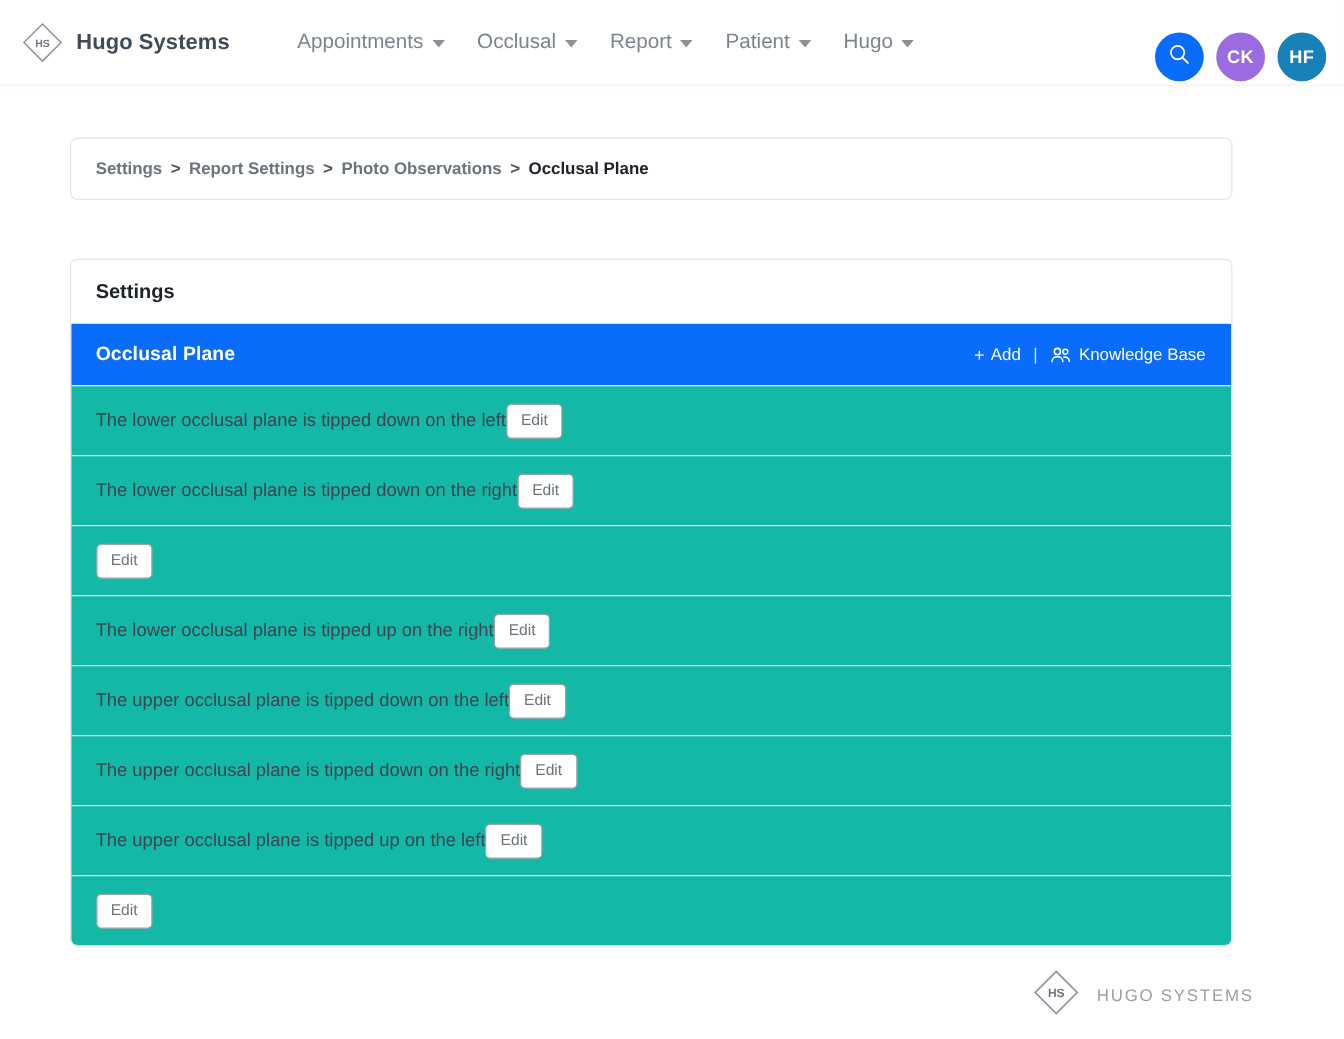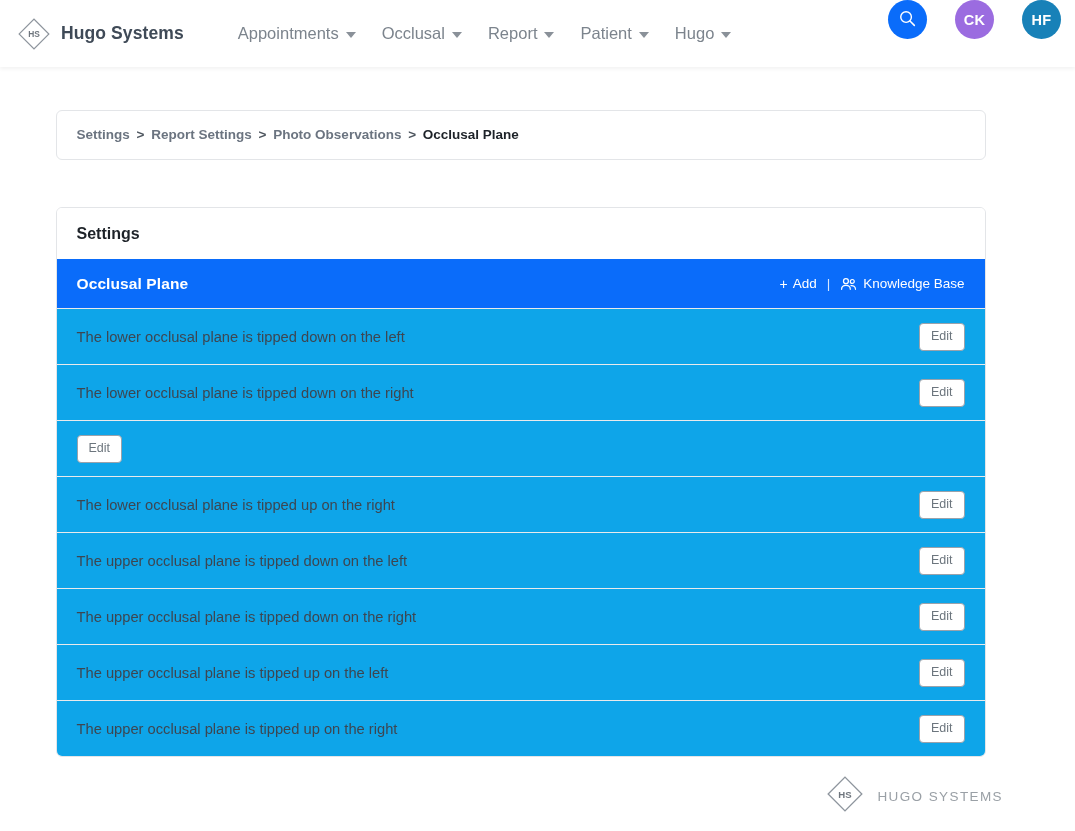--- a/index.html
+++ b/index.html
@@ -39,8 +39,8 @@
     display: inline-block; margin-top: 2px;
   }
   .nav-right {
-    position: absolute; right: 14px; top: 0; height: 67px;
-    display: flex; gap: 28px;
+    position: absolute; right: 14px; top: 12px; height: 67px;
+    display: flex; align-items: center; gap: 10px;
   }
   .circle-btn {
     width: 39px; height: 39px; border-radius: 50%;

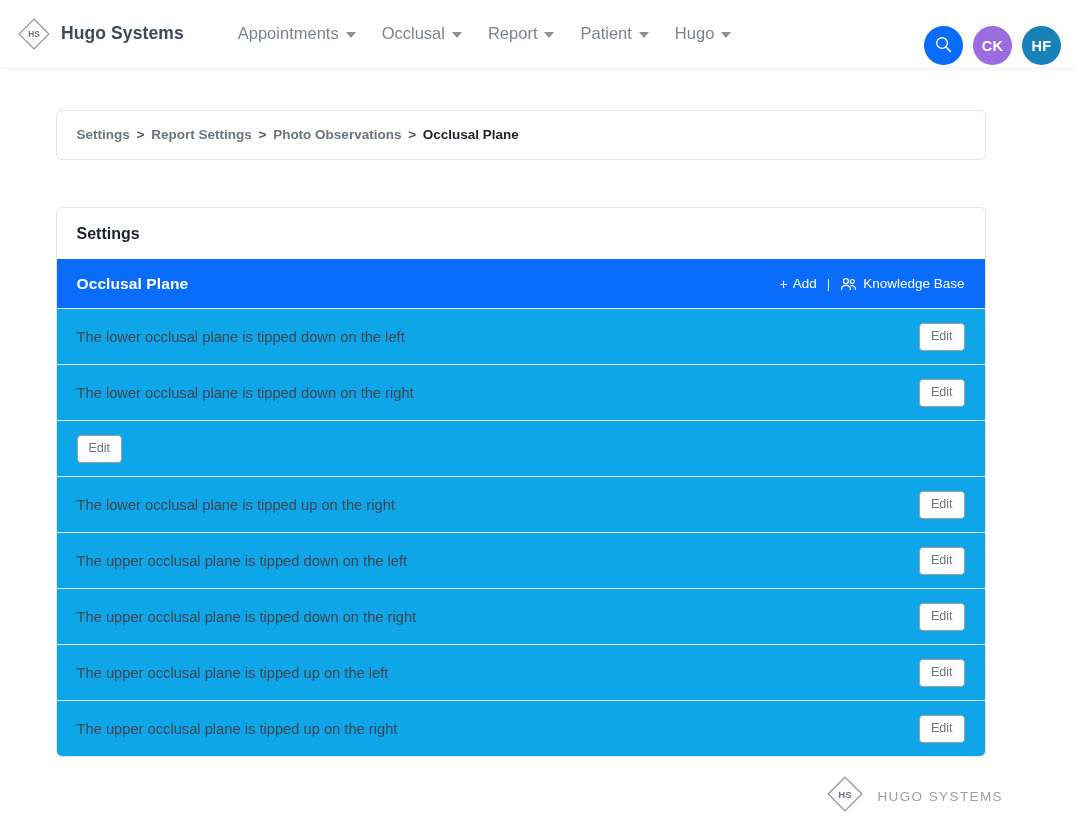--- a/index.html
+++ b/index.html
@@ -85,9 +85,9 @@
   .kb-icon { display: flex; align-items: center; }
 
   .obs-row {
-    display: flex; align-items: center; justify-content: space-between;
+    display: flex; align-items: center; 
     padding: 0 20px; height: 56px;
-    border-top: 1px solid #e9eaec; background: #0ea5e9;
+    border-top: 1px solid #e9eaec; background: #14b8a6;
   }
   .obs-row:first-of-type { border-top: none; }
   .obs-text { font-size: 14.7px; color: #3d4651; }

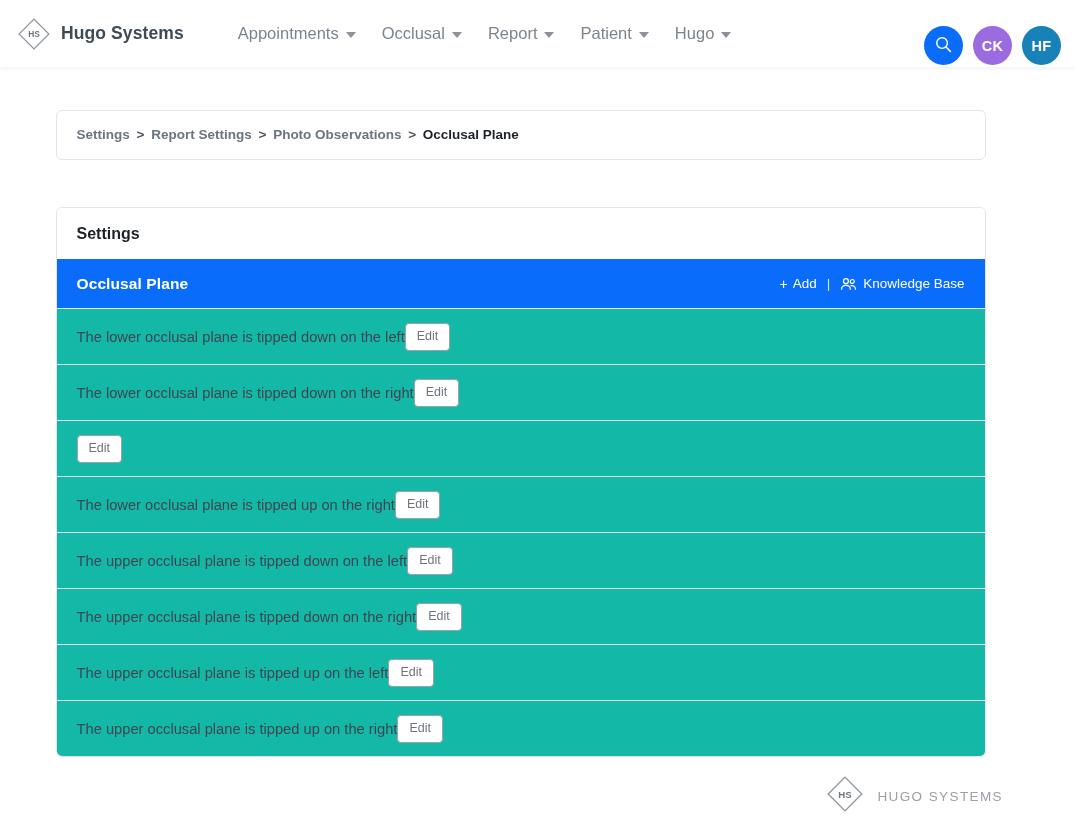--- a/index.html
+++ b/index.html
@@ -233,7 +233,6 @@
         <button class="edit-btn">Edit</button>
       </div>
       <div class="obs-row">
-        <span class="obs-text">The upper occlusal plane is tipped up on the right</span>
         <button class="edit-btn">Edit</button>
       </div>
 

